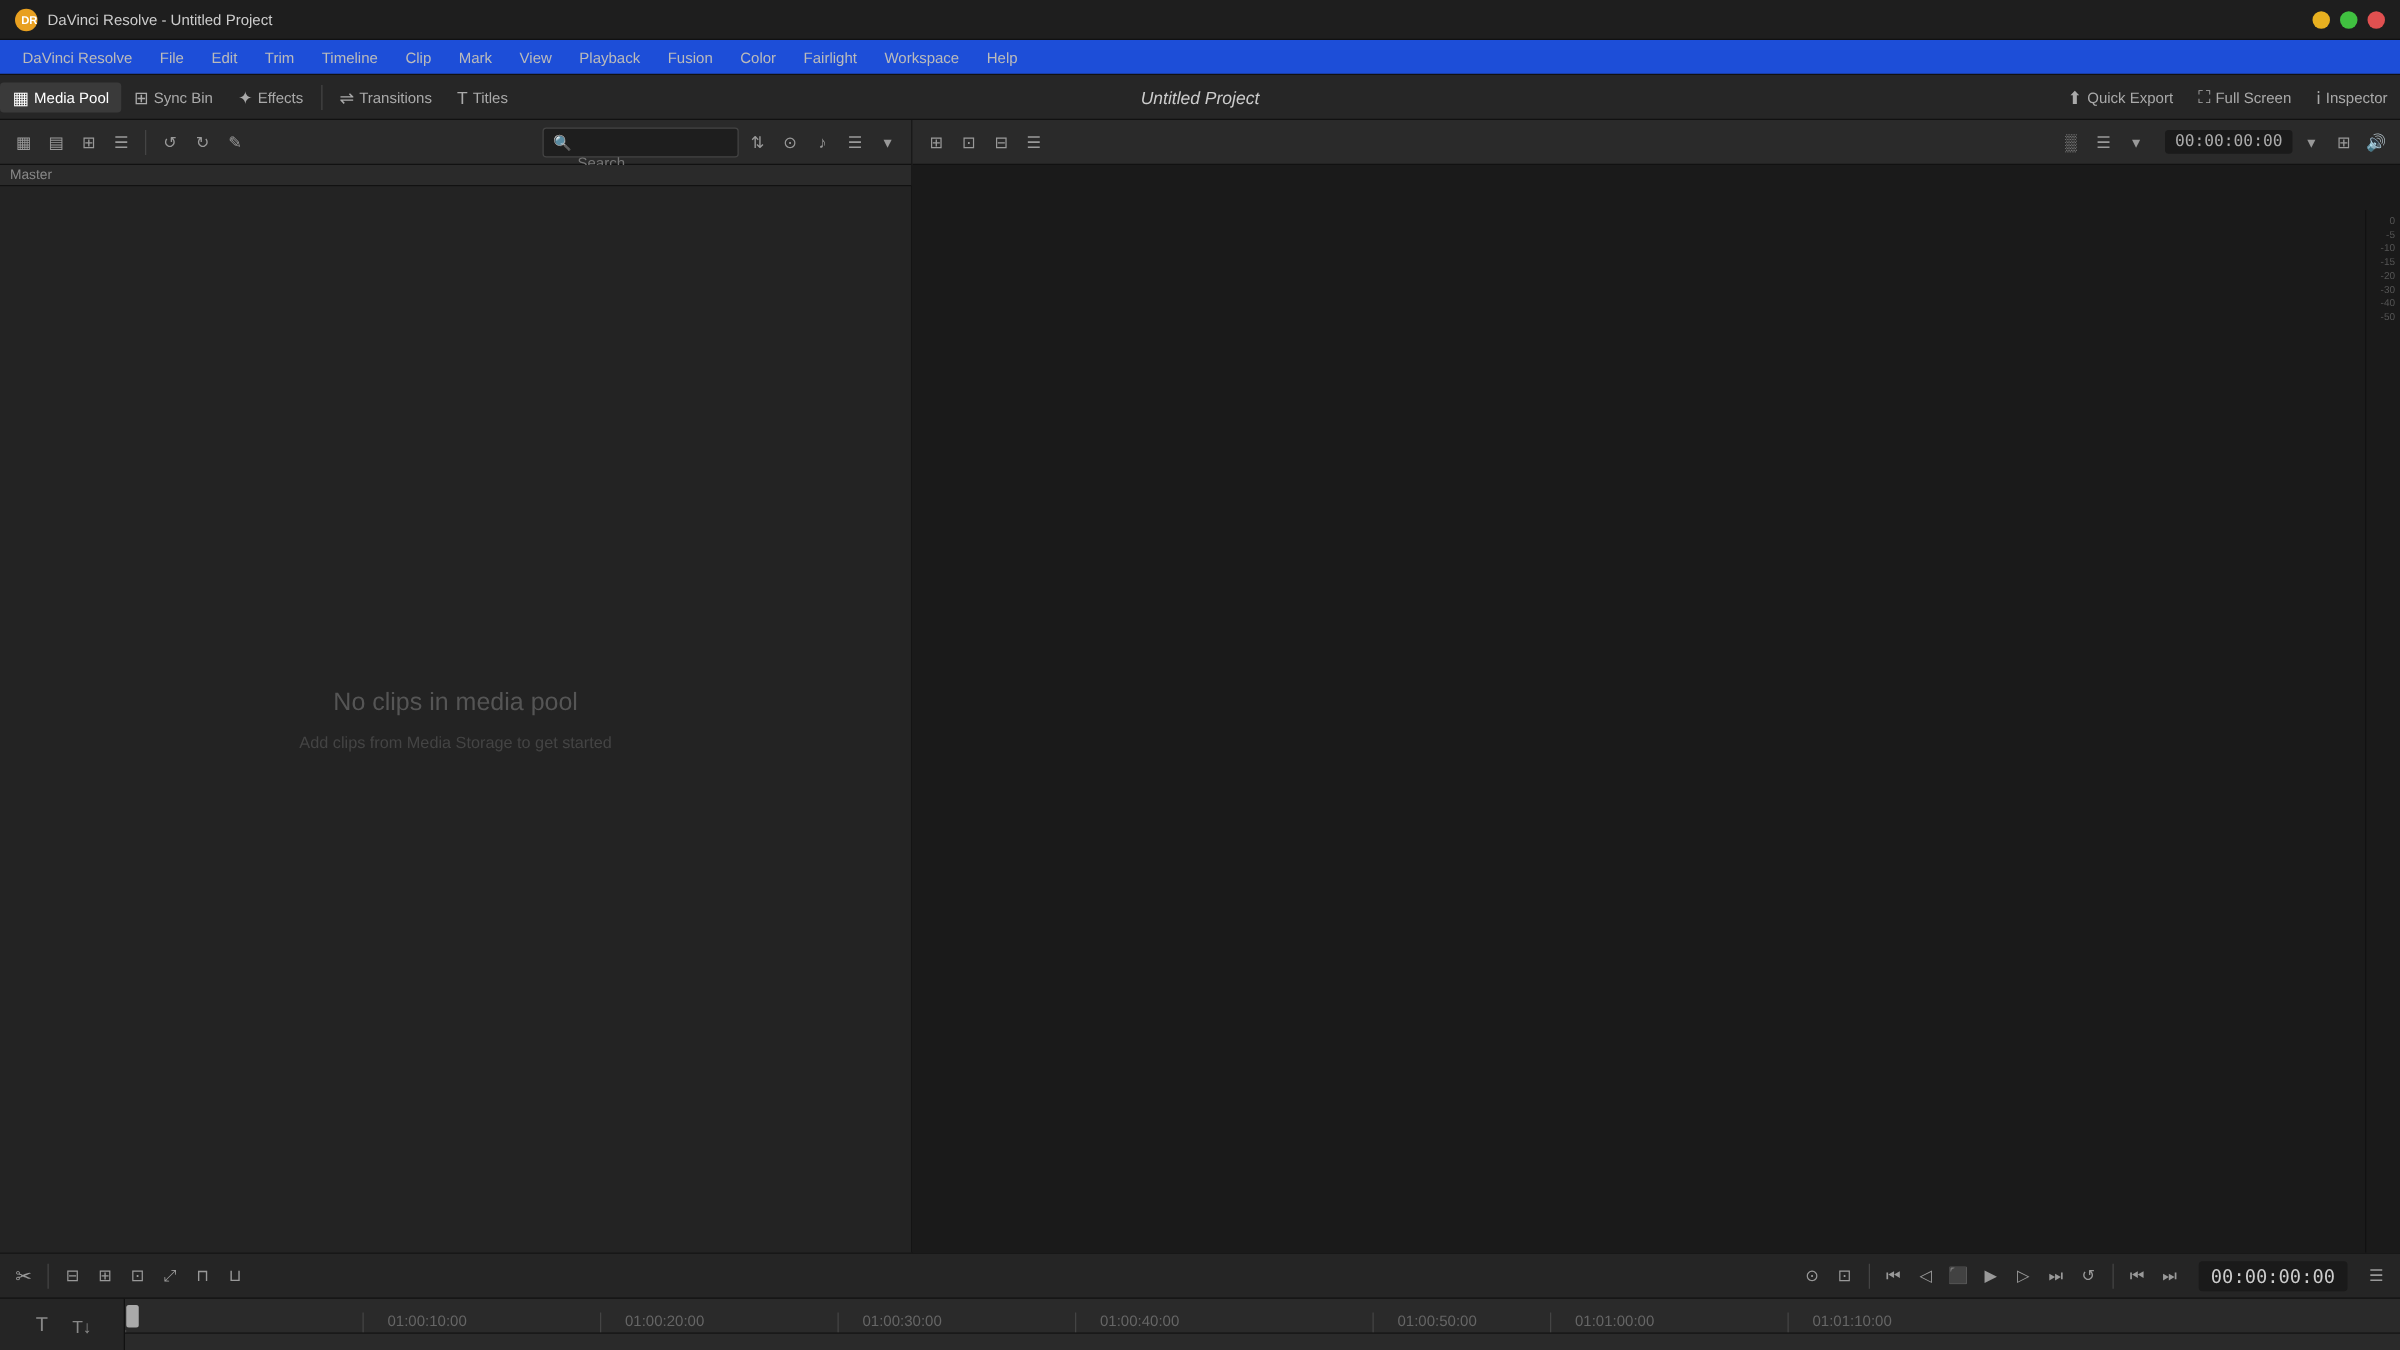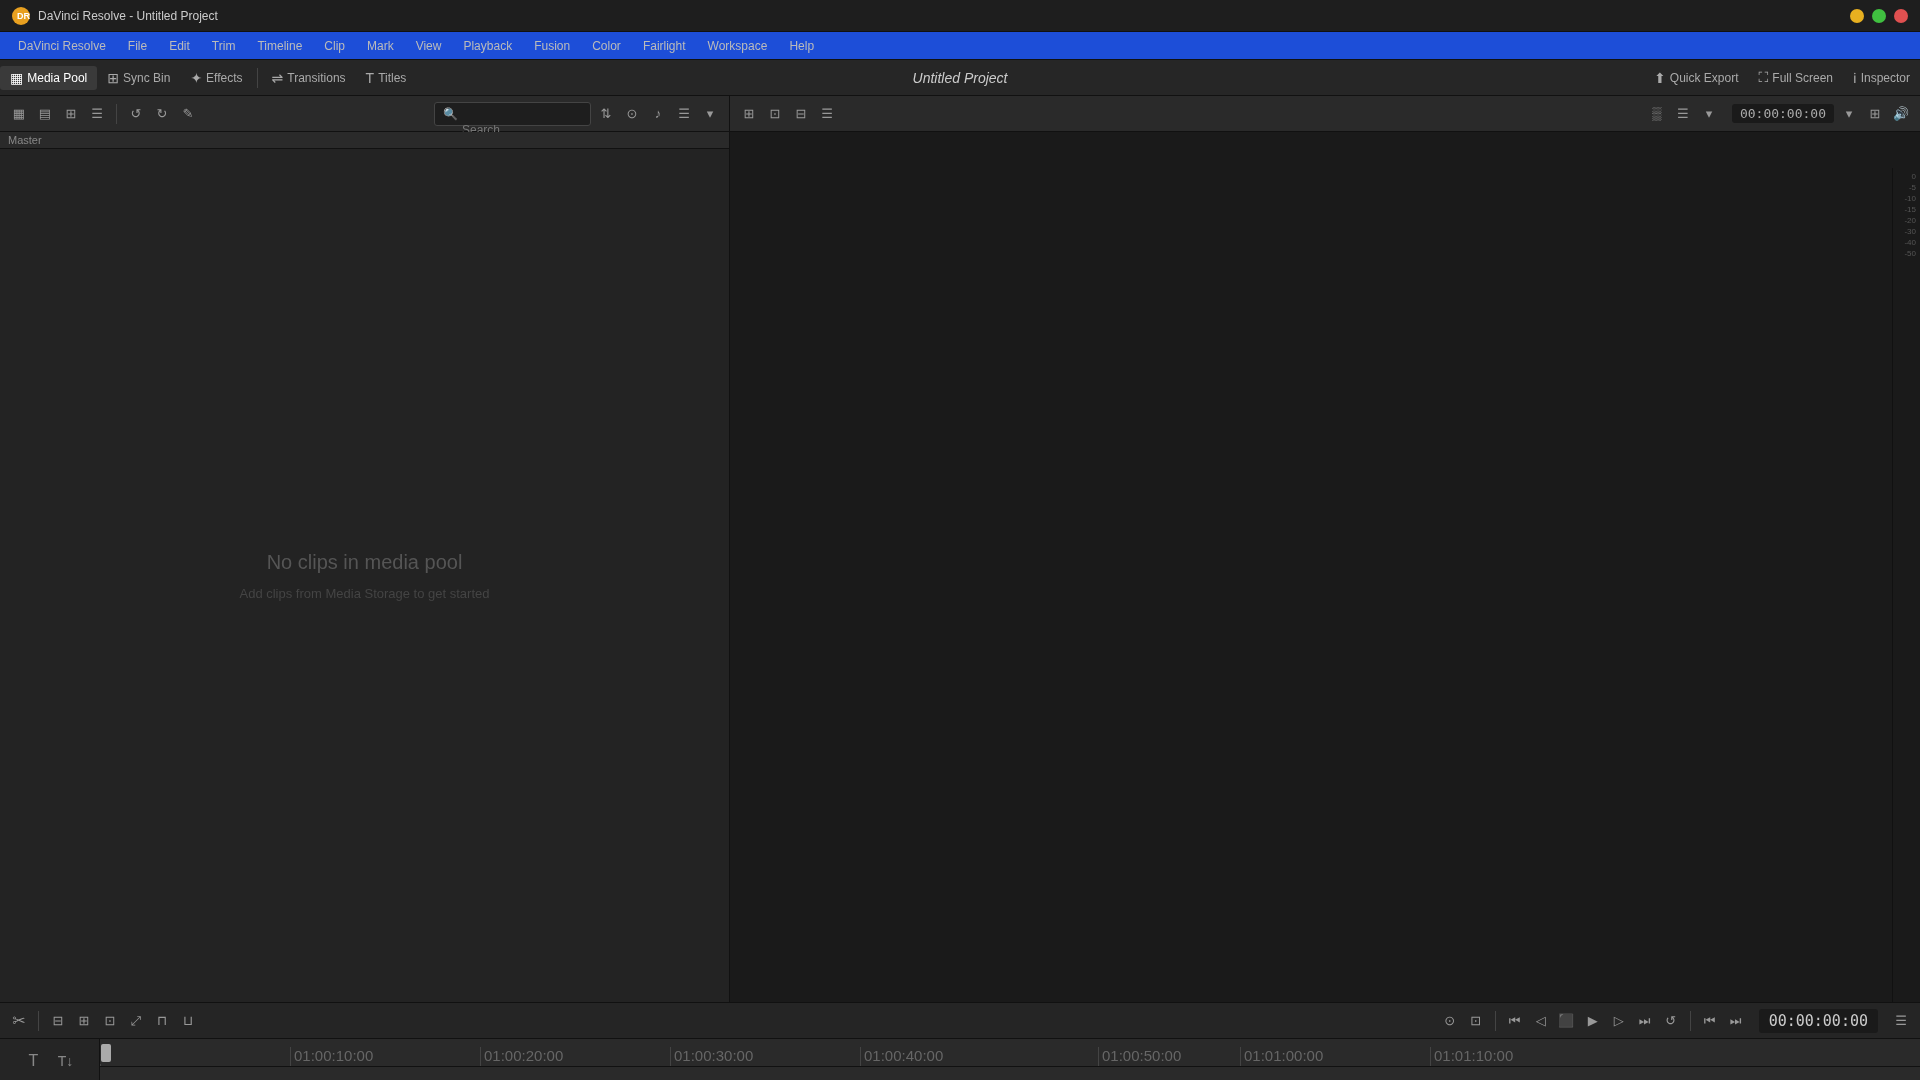--- a/index.html
+++ b/index.html
@@ -269,10 +269,10 @@
     .ruler-mark {
       position: absolute;
       bottom: 0;
-      font-size: 15px;
+      font-size: 12px;
       color: #666;
       border-left: 1px solid #444;
-      padding-left: 3px;
+      padding-left: 19px;
       padding-bottom: 2px;
     }
 

